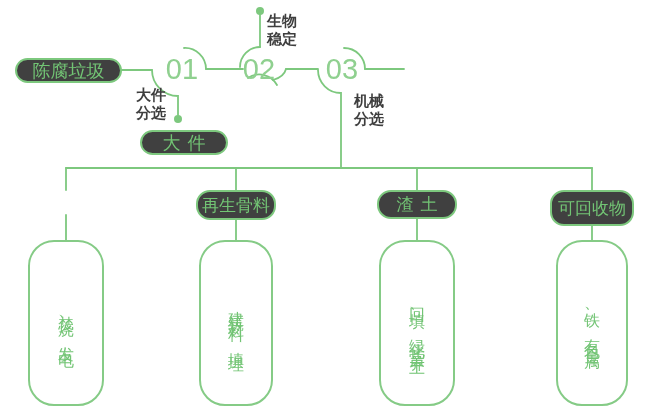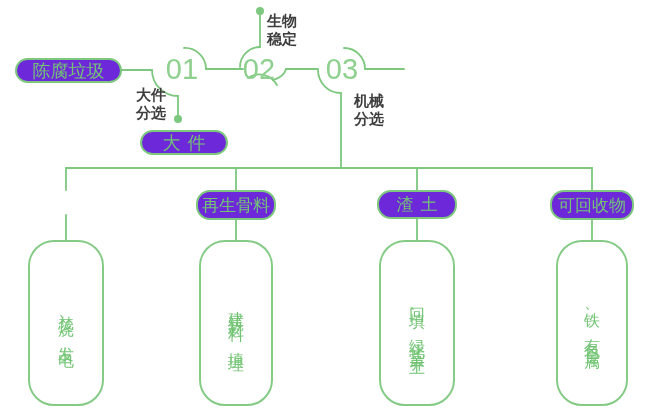--- a/index.html
+++ b/index.html
@@ -9,7 +9,7 @@
   }
   svg.wires { position:absolute; left:0; top:0; }
   .pill {
-    position:absolute; box-sizing:border-box; background:#6d28d9;
+    position:absolute; box-sizing:border-box; background:#404040;
     border:2px solid #7dc87e; border-radius:14px; color:#72c474;
     display:flex; align-items:center; justify-content:center;
     white-space:nowrap;

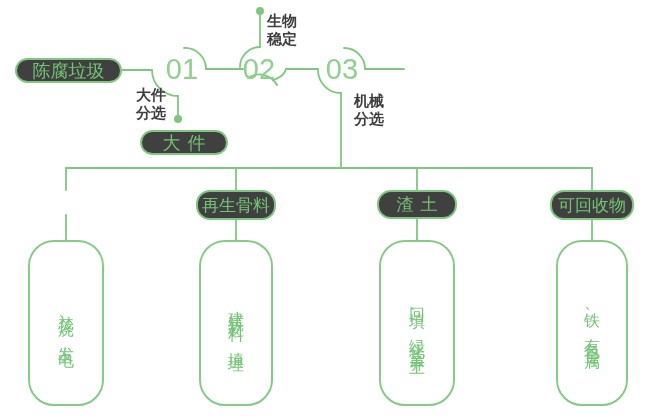--- a/index.html
+++ b/index.html
@@ -112,7 +112,7 @@
     <span class="vtext">回填、绿化营养土</span>
   </div>
 
-  <div class="pill sm" style="left:550px;top:190px;width:84px;height:30px;">
+  <div class="pill sm" style="left:550px;top:190px;width:84px;height:36px;">
     <span>可回收物</span>
   </div>
   <div class="obox" style="left:556px;width:72px;">

